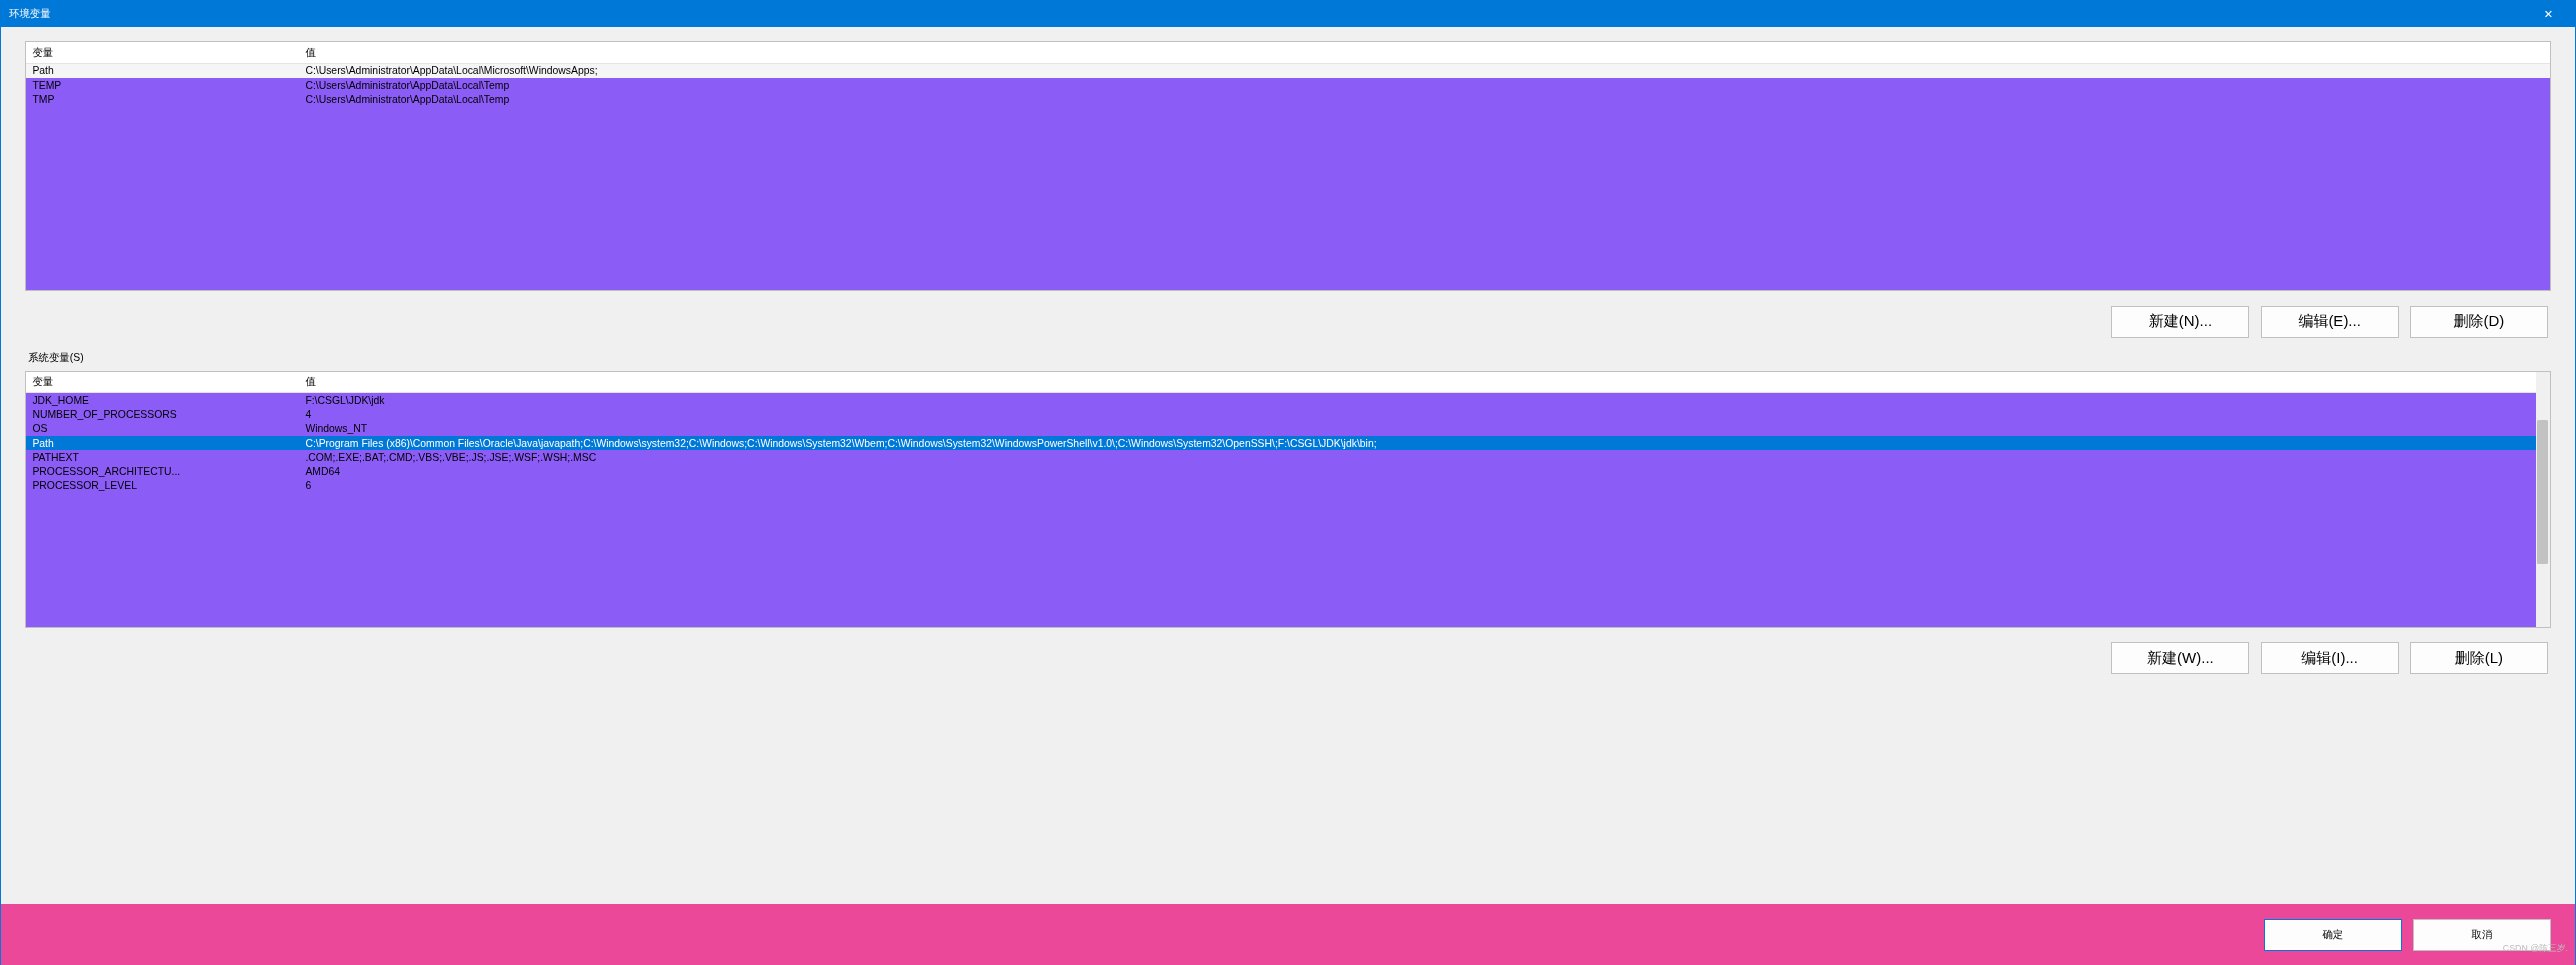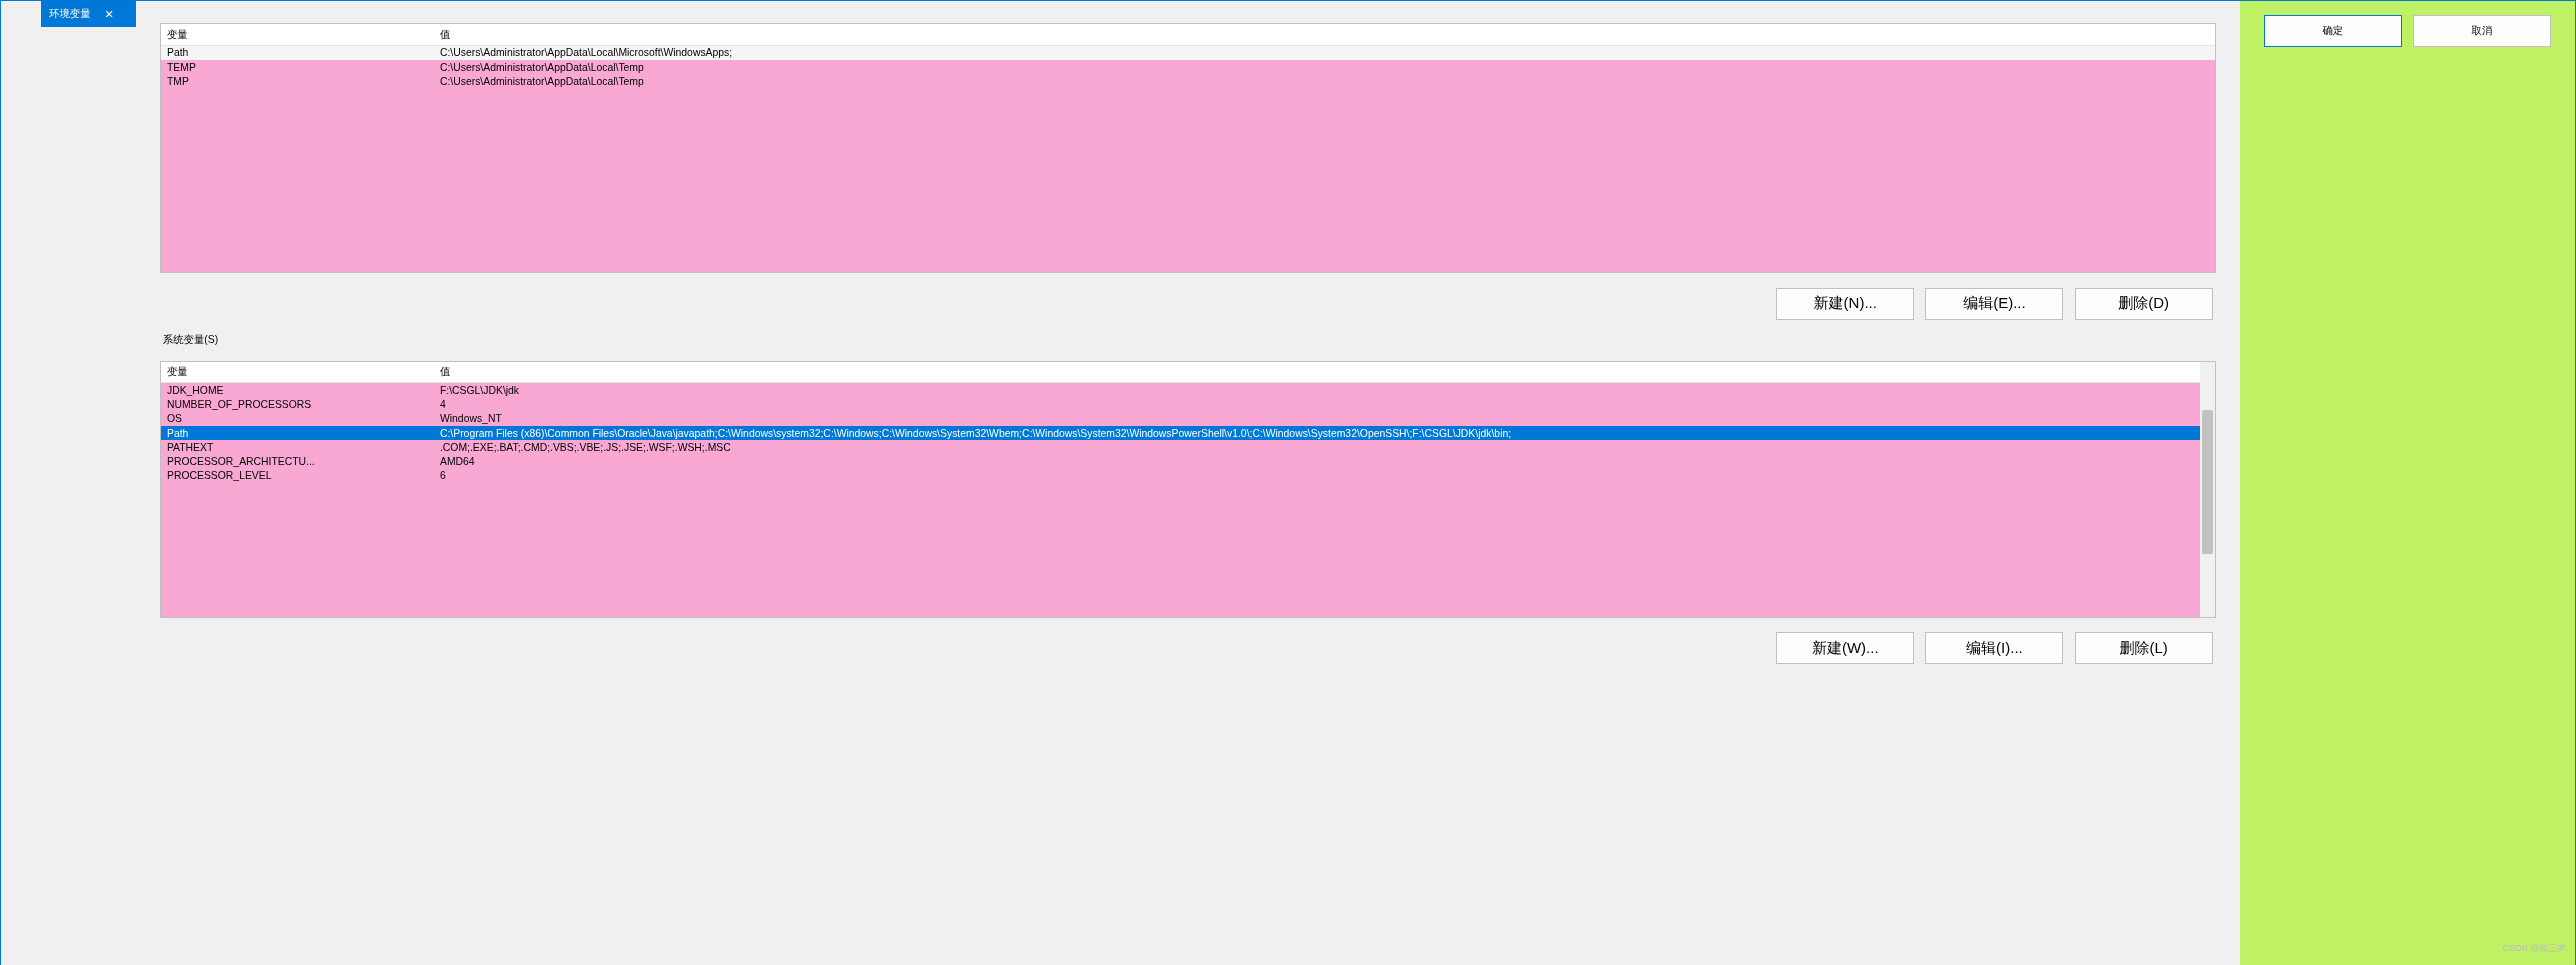--- a/index.html
+++ b/index.html
@@ -17,8 +17,7 @@
     border: 0.8px solid #0078d7;
     background: #f0f0f0;
     display: flex;
-    flex-direction: row;
-    padding-left: 40px;
+    flex-direction: column;
   }
   .titlebar {
     background: #0078d7;

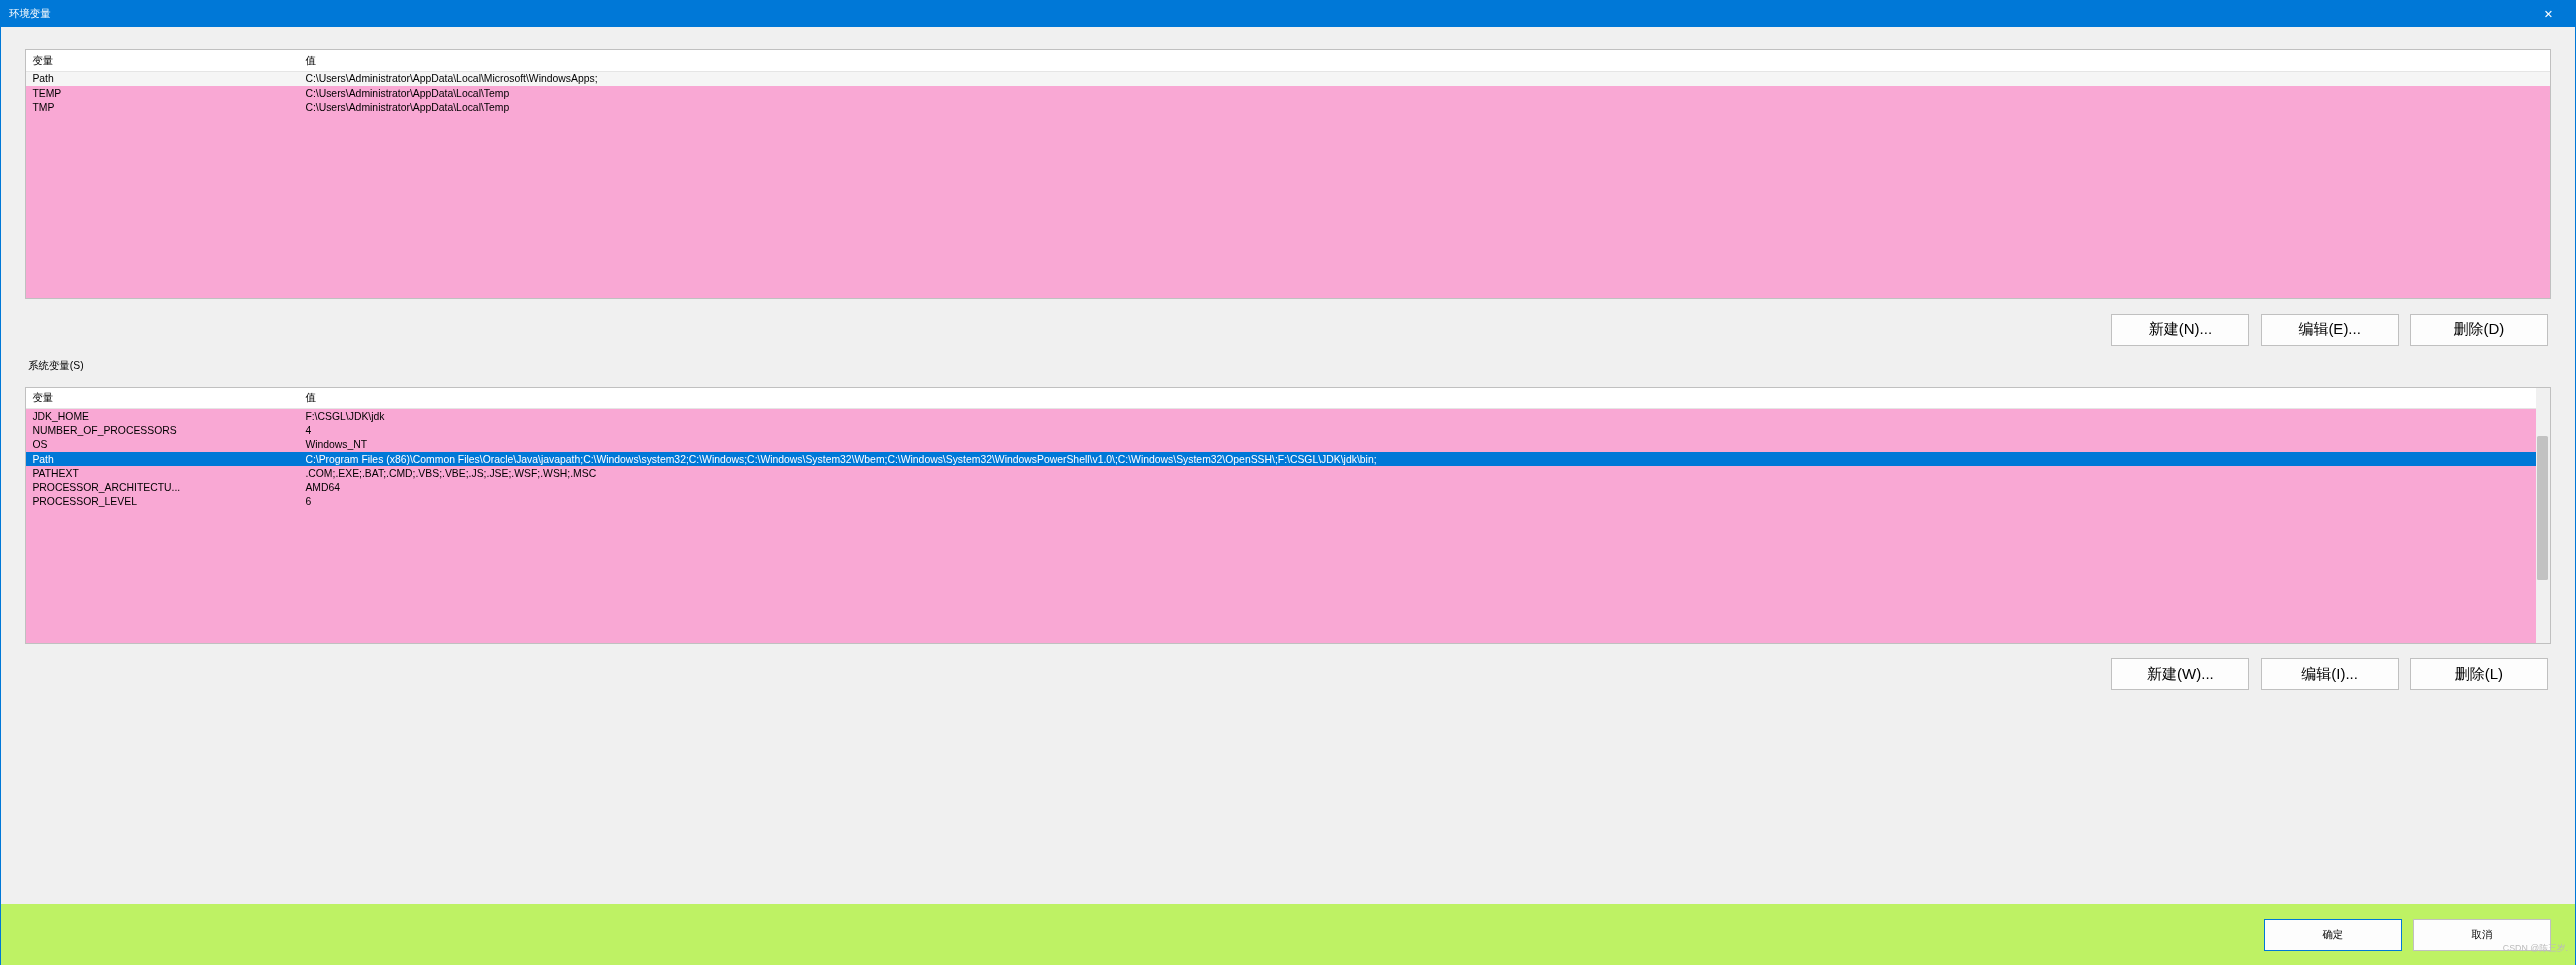--- a/index.html
+++ b/index.html
@@ -53,10 +53,9 @@
     padding-left: 3.2px;
   }
   .table-wrap {
-    background: #f9a8d4;
+    background: #8b5cf6;
     border: 0.8px solid #c0c0c0;
     position: relative;
-    margin-top: 8px;
   }
   .user-table-wrap { height: 250px; }
   .sys-table-wrap  { height: 257px; }

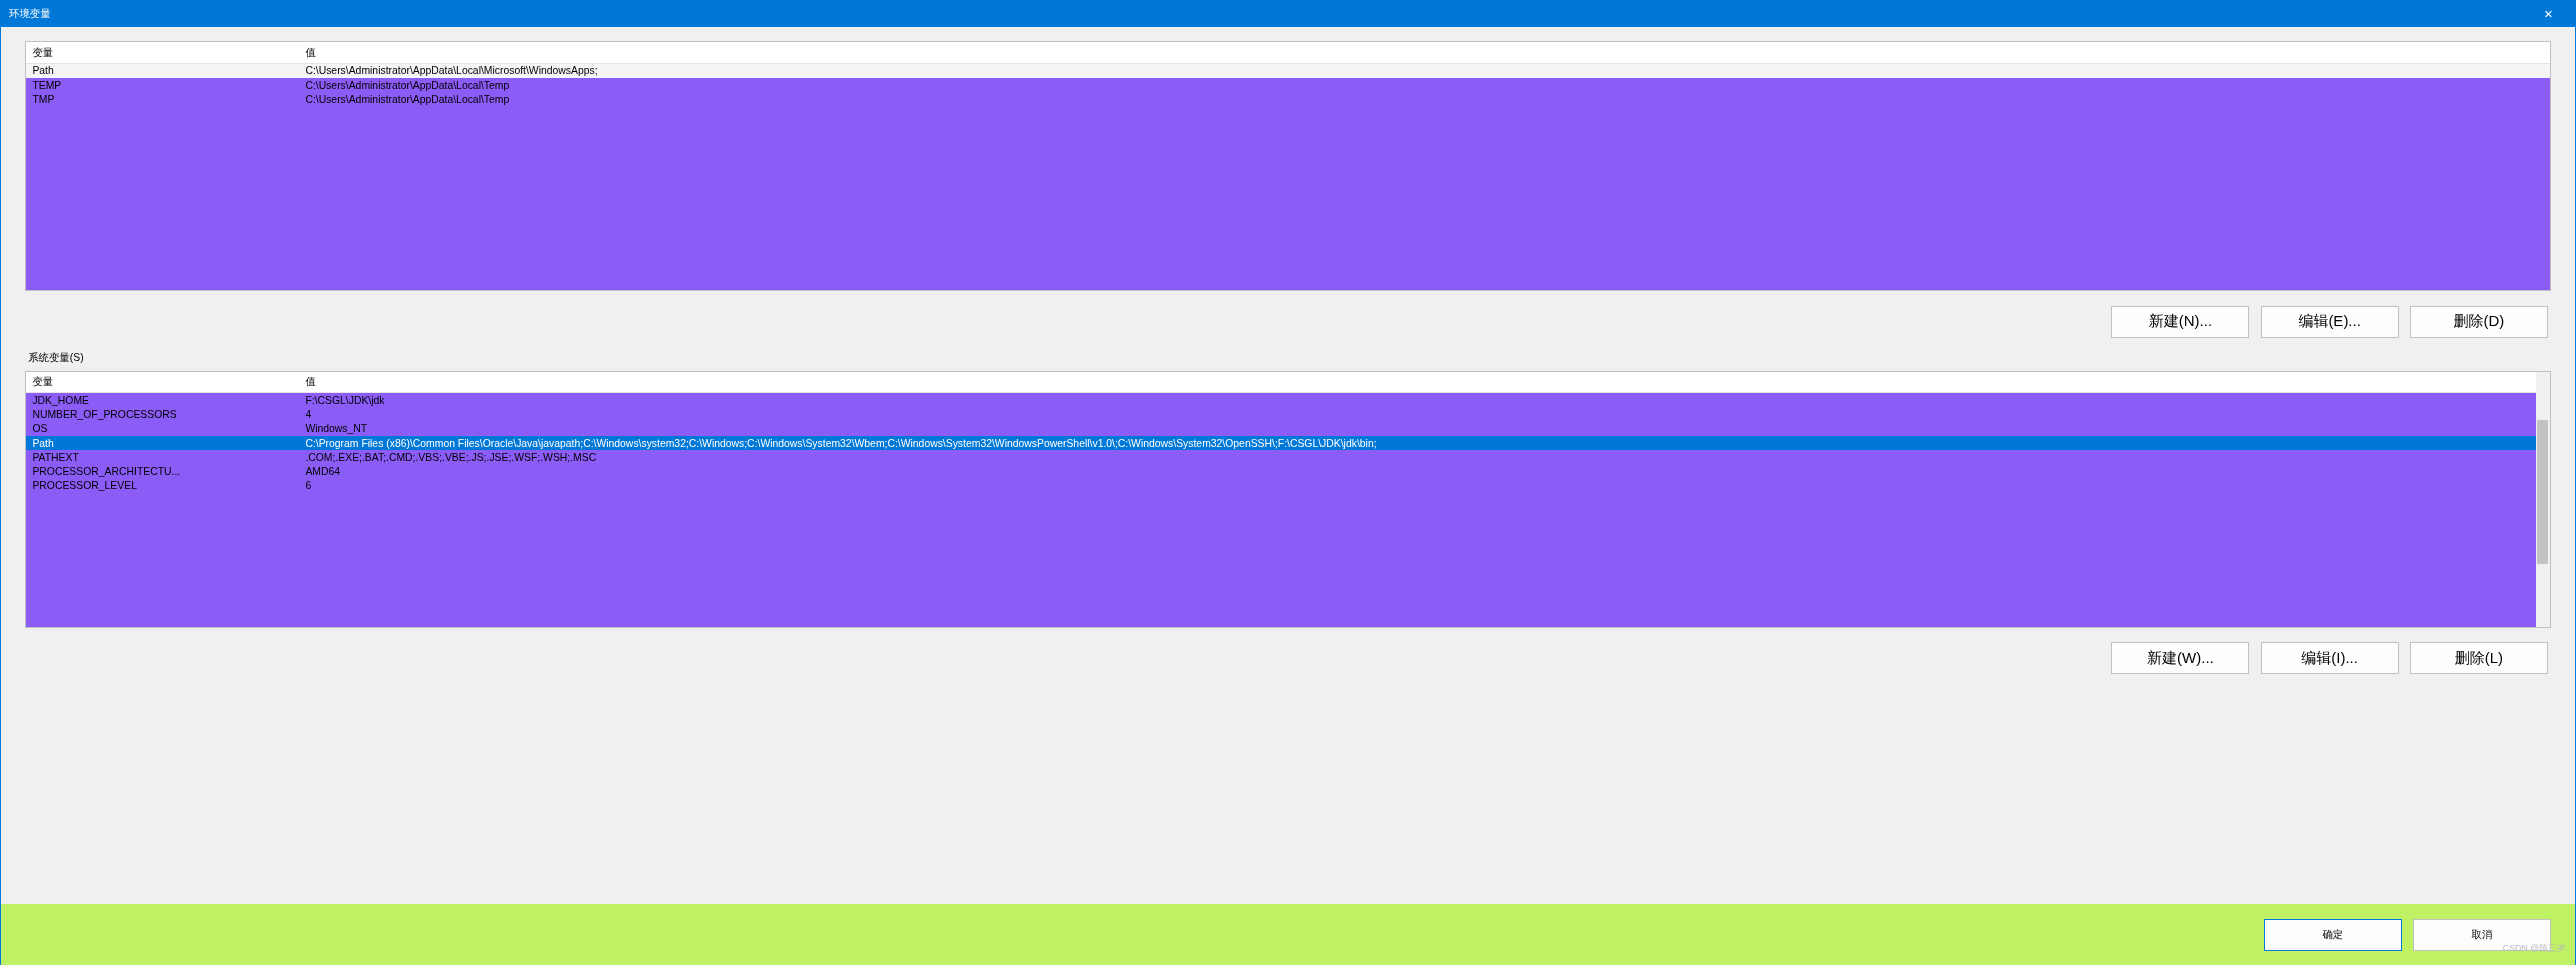--- a/index.html
+++ b/index.html
@@ -120,7 +120,7 @@
     justify-content: flex-end;
     gap: 11.2px;
     padding: 14.4px 24px 14.4px 24px;
-    background: #bef264;
+    background: #ec4899;
   }
   .bottom-buttons button {
     min-width: 138px;

